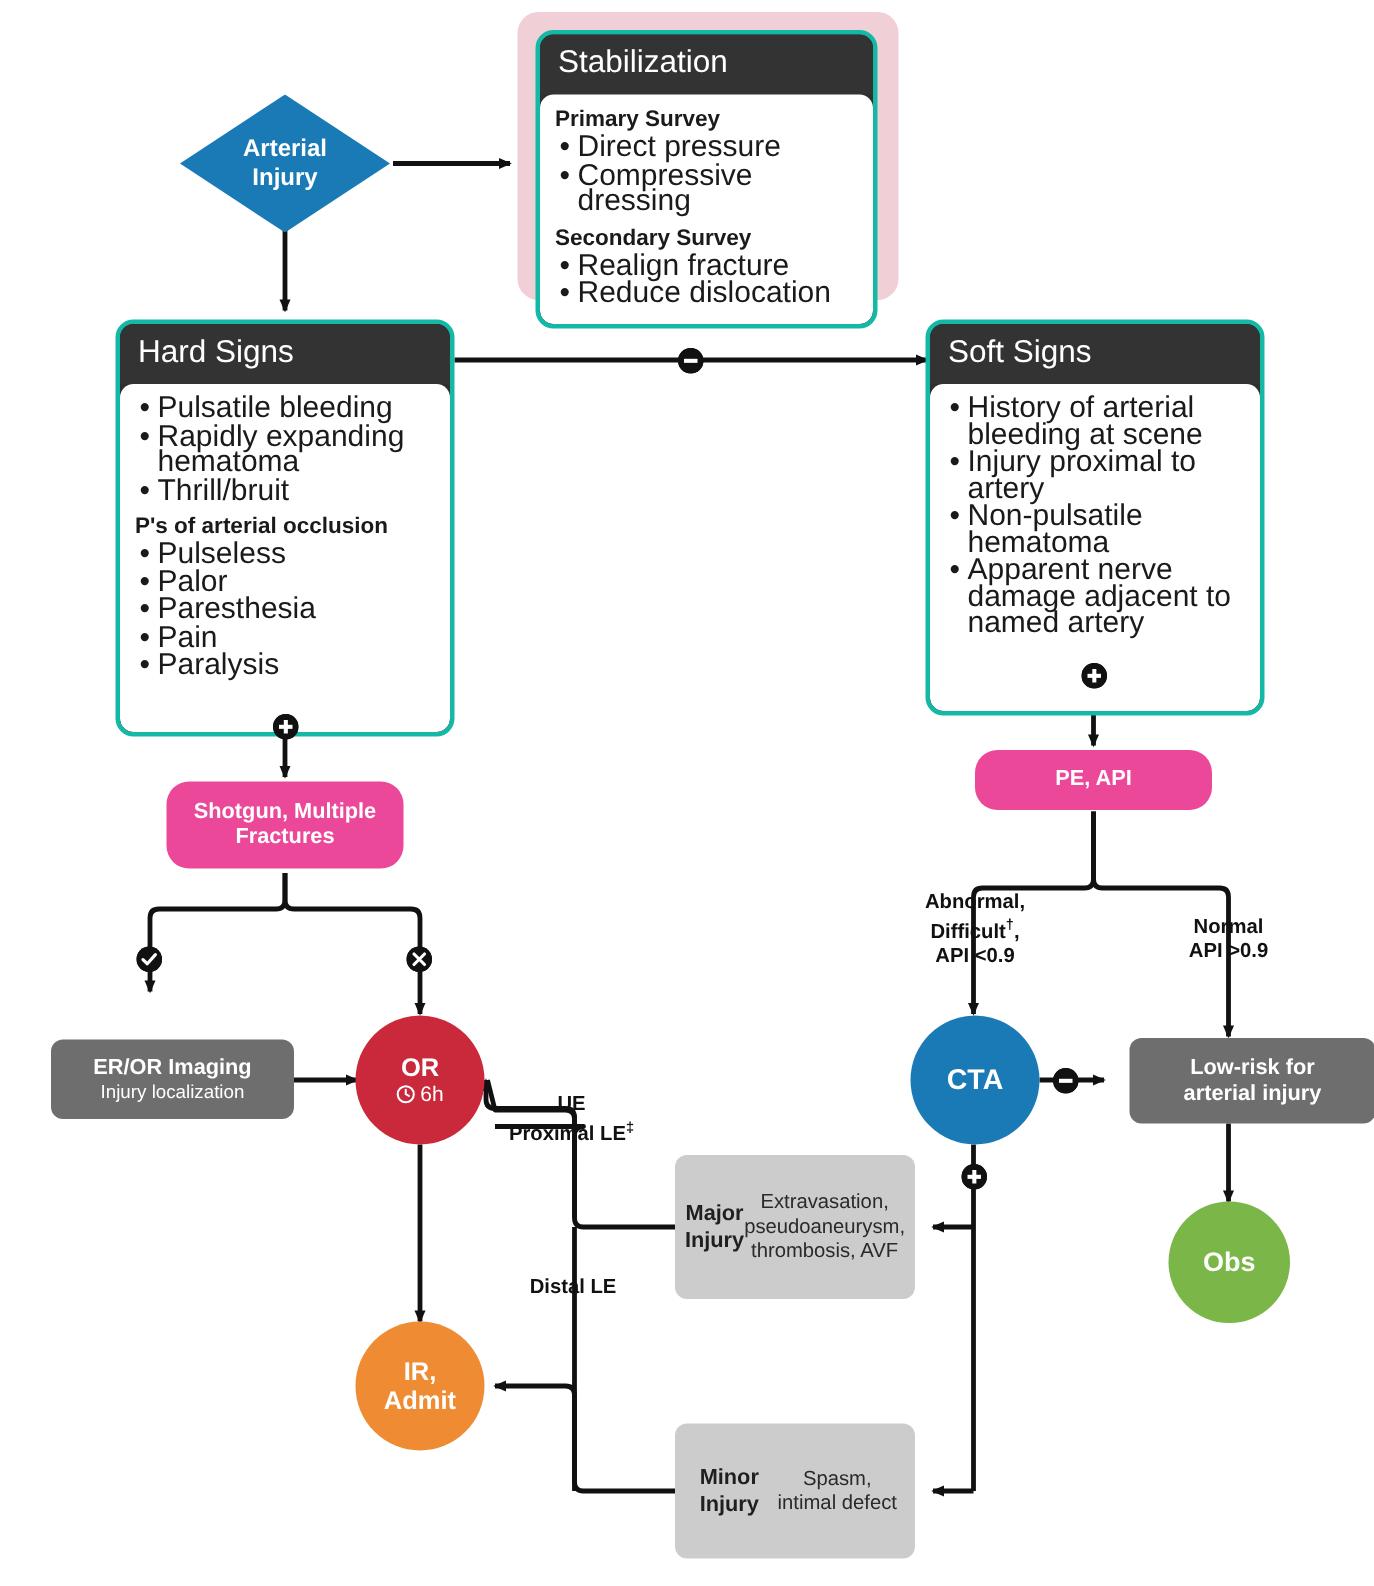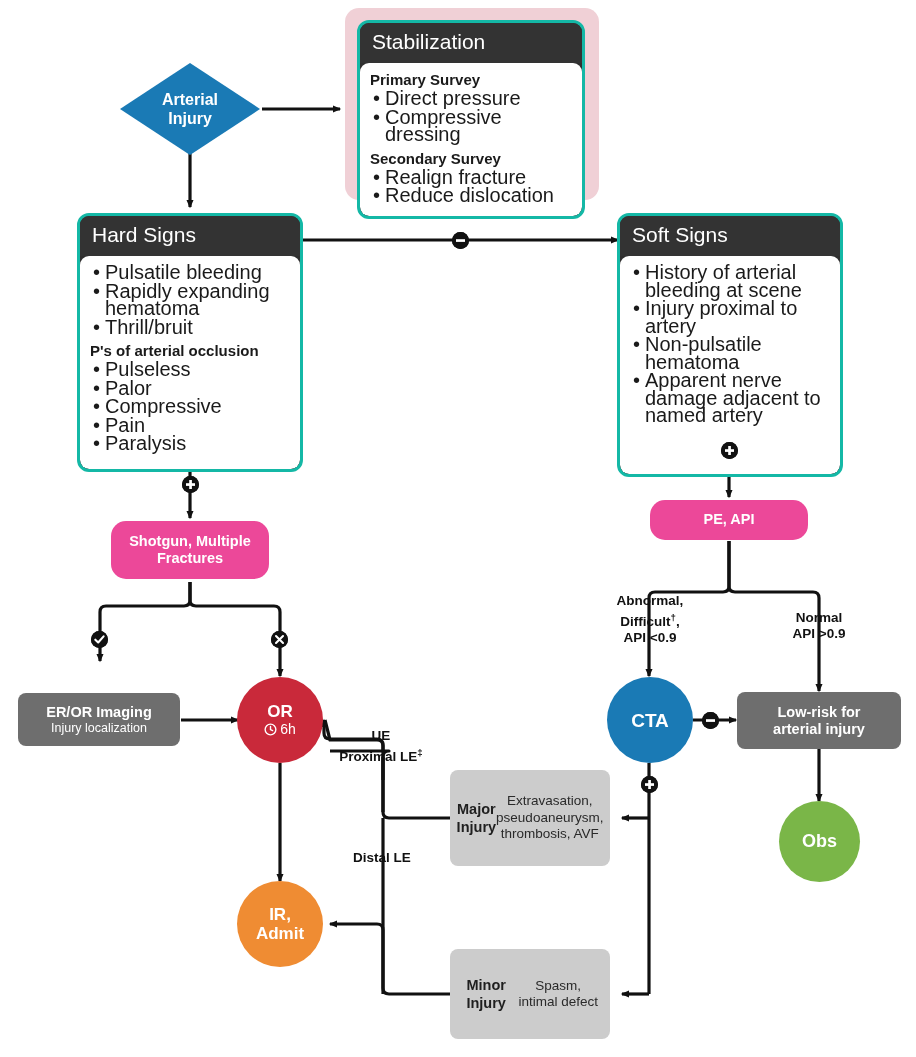--- a/index.html
+++ b/index.html
@@ -142,7 +142,7 @@
 
   <div class="node card" style="left:77px;top:213px;width:226px;">
     <div class="card-head">Hard Signs</div>
-    <div class="card-body" style="padding-bottom:15px;">
+    <div class="card-body" style="padding-bottom:34px;">
       <ul>
         <li>Pulsatile bleeding</li>
         <li>Rapidly expanding hematoma</li>

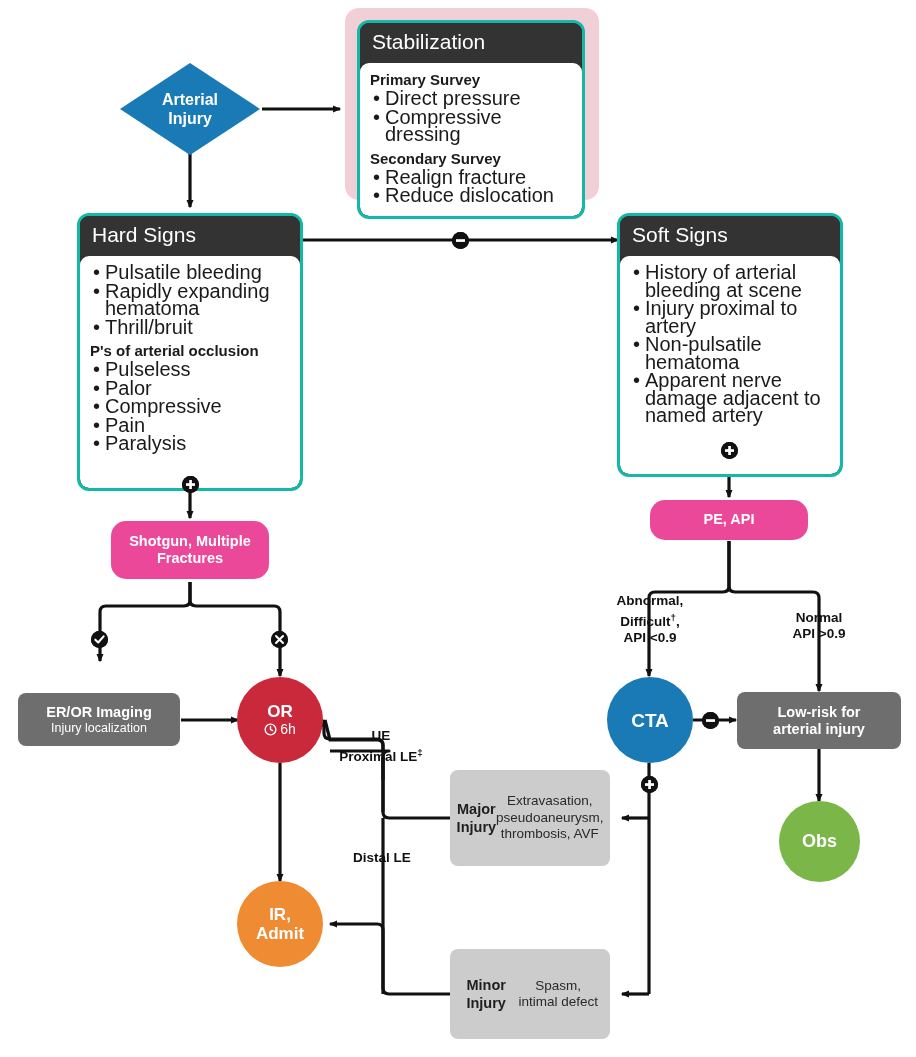--- a/index.html
+++ b/index.html
@@ -152,7 +152,7 @@
       <ul>
         <li>Pulseless</li>
         <li>Palor</li>
-        <li>Compressive</li>
+        <li>Paresthesia</li>
         <li>Pain</li>
         <li>Paralysis</li>
       </ul>

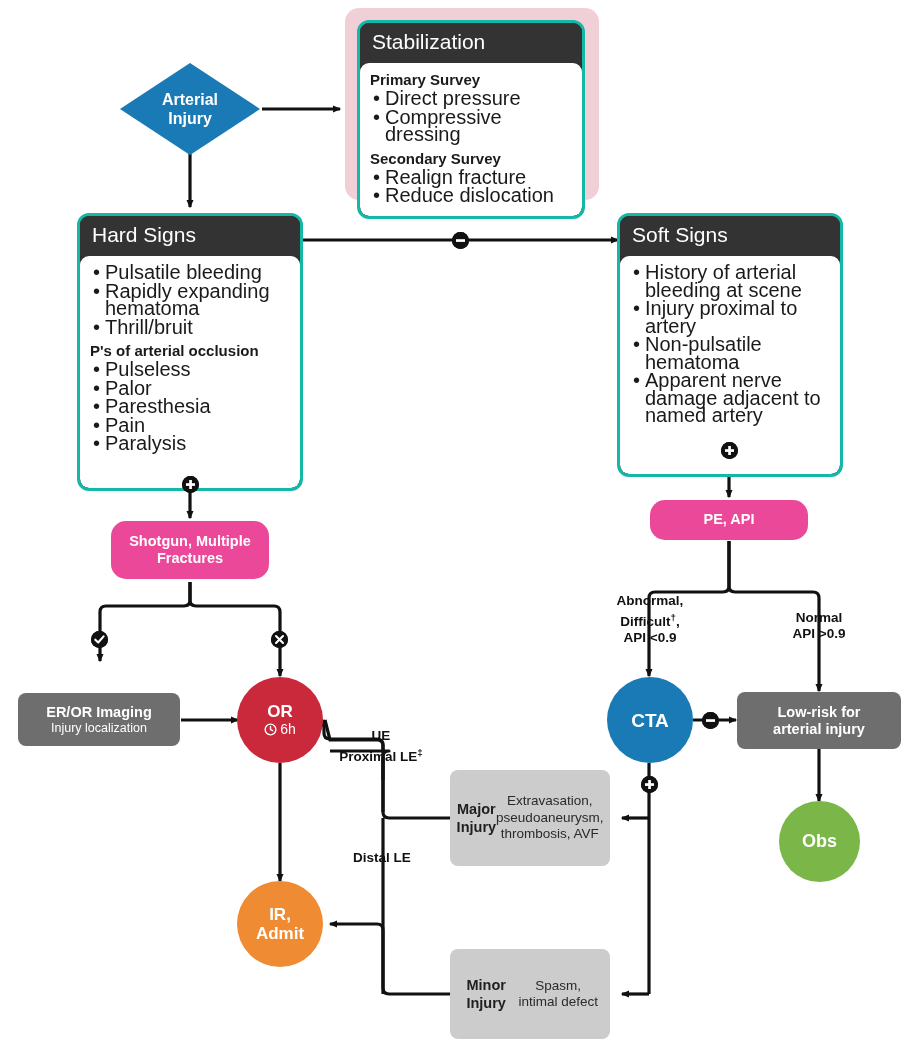--- a/index.html
+++ b/index.html
@@ -33,7 +33,7 @@
 
   
   .graybox{background:#6e6e6e;border-radius:8px;color:#ffffff;display:flex;flex-direction:column;
-           align-items:center;justify-content:center;padding:4px 0;}
+           align-items:center;justify-content:center;padding:4px 0;margin-left:16px;}
   .graybox .g-title{font-weight:bold;font-size:14.5px;line-height:17px;}
   .graybox .g-sub{font-size:12.5px;line-height:15px;}
 

